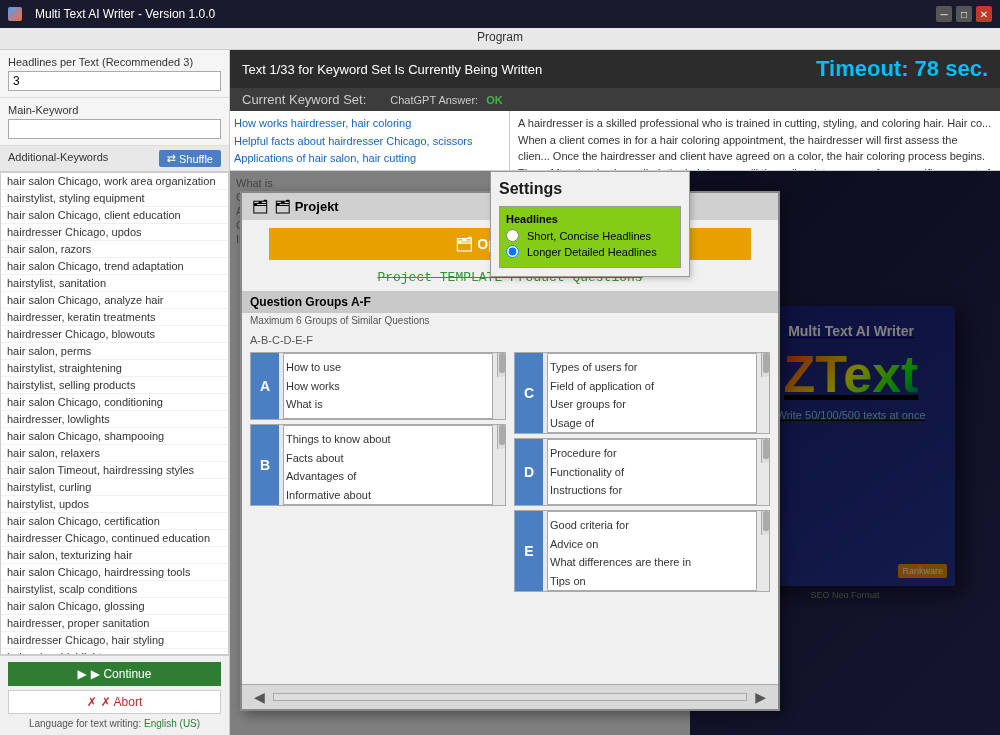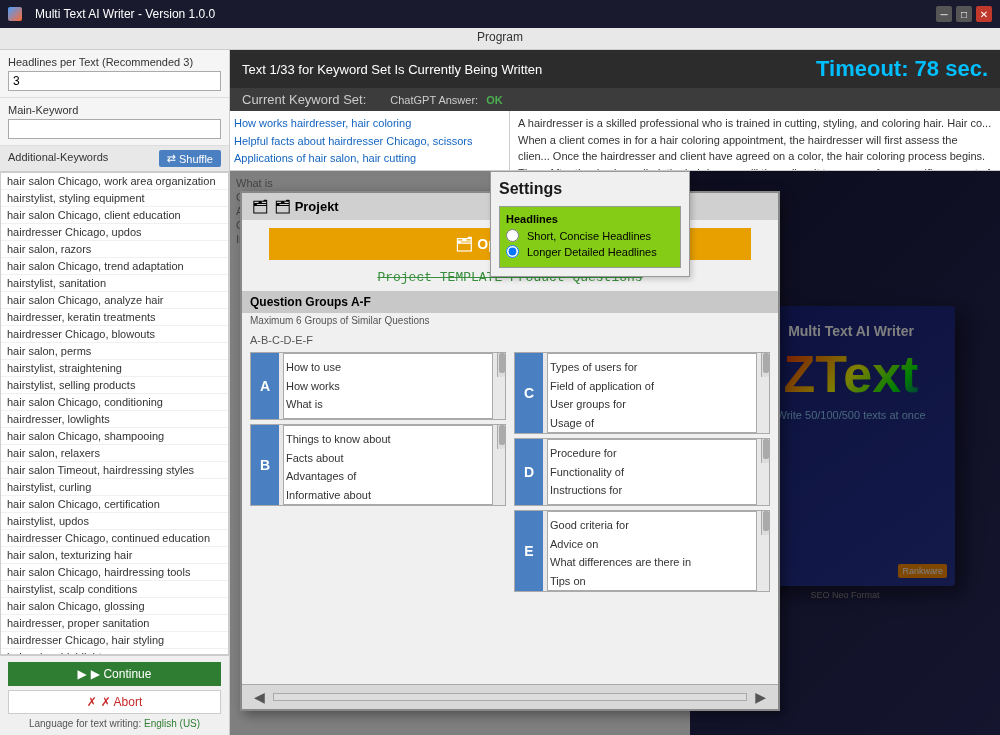--- a/index.html
+++ b/index.html
@@ -795,7 +795,7 @@
       <div class="product-area" style="top:0;bottom:0;">
         <div style="text-align:center; padding:20px; position:relative;">
 
-          <div style="width:220px; height:280px; background:linear-gradient(145deg,#1a237e,#283593); border-radius:4px; box-shadow: 8px 8px 20px rgba(0,0,0,0.5), -2px 0 0 #0d1257; position:relative; margin:0 auto; border-left: 12px solid #0d1257;">
+          <div style="width:220px; height:280px; background:linear-gradient(145deg,#1a237e,#283593); border-radius:4px; box-shadow: 8px 8px 20px rgba(0,0,0,0.5), -2px 0 0 #0d1257; position:relative; margin:0 auto; border-left: 12px solid #0d1257; text-decoration: underline;">
             <div style="padding:16px 12px; color:#fff;">
               <div style="font-size:14px; font-weight:bold; line-height:1.3; margin-bottom:8px;">Multi Text AI Writer</div>
               <div style="font-size:52px; font-weight:900; line-height:1; background:linear-gradient(135deg,#ff0000,#ff7700,#ffff00,#00ff00,#0000ff); -webkit-background-clip:text; -webkit-text-fill-color:transparent; font-family:Arial,sans-serif; text-shadow:none; filter:none;">ZText</div>

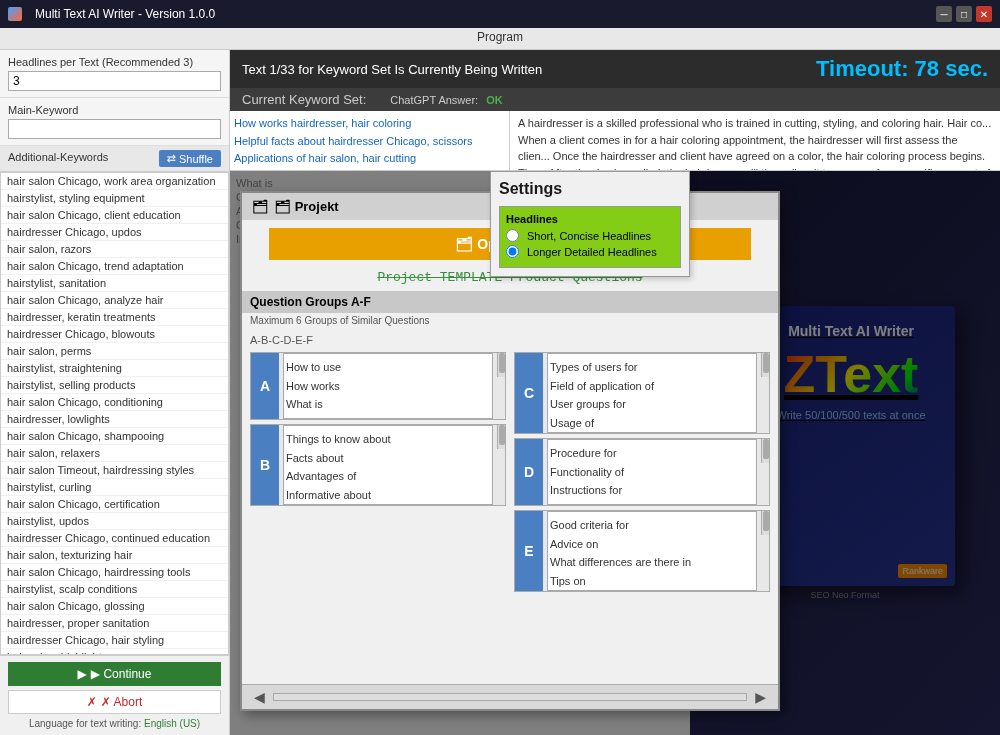--- a/index.html
+++ b/index.html
@@ -595,8 +595,8 @@
         <div class="keyword-item">hair salon, relaxers</div>
         <div class="keyword-item">hair salon Timeout, hairdressing styles</div>
         <div class="keyword-item">hairstylist, curling</div>
+        <div class="keyword-item">hairstylist, updos</div>
         <div class="keyword-item">hair salon Chicago, certification</div>
-        <div class="keyword-item">hairstylist, updos</div>
         <div class="keyword-item">hairdresser Chicago, continued education</div>
         <div class="keyword-item">hair salon, texturizing hair</div>
         <div class="keyword-item">hair salon Chicago, hairdressing tools</div>

